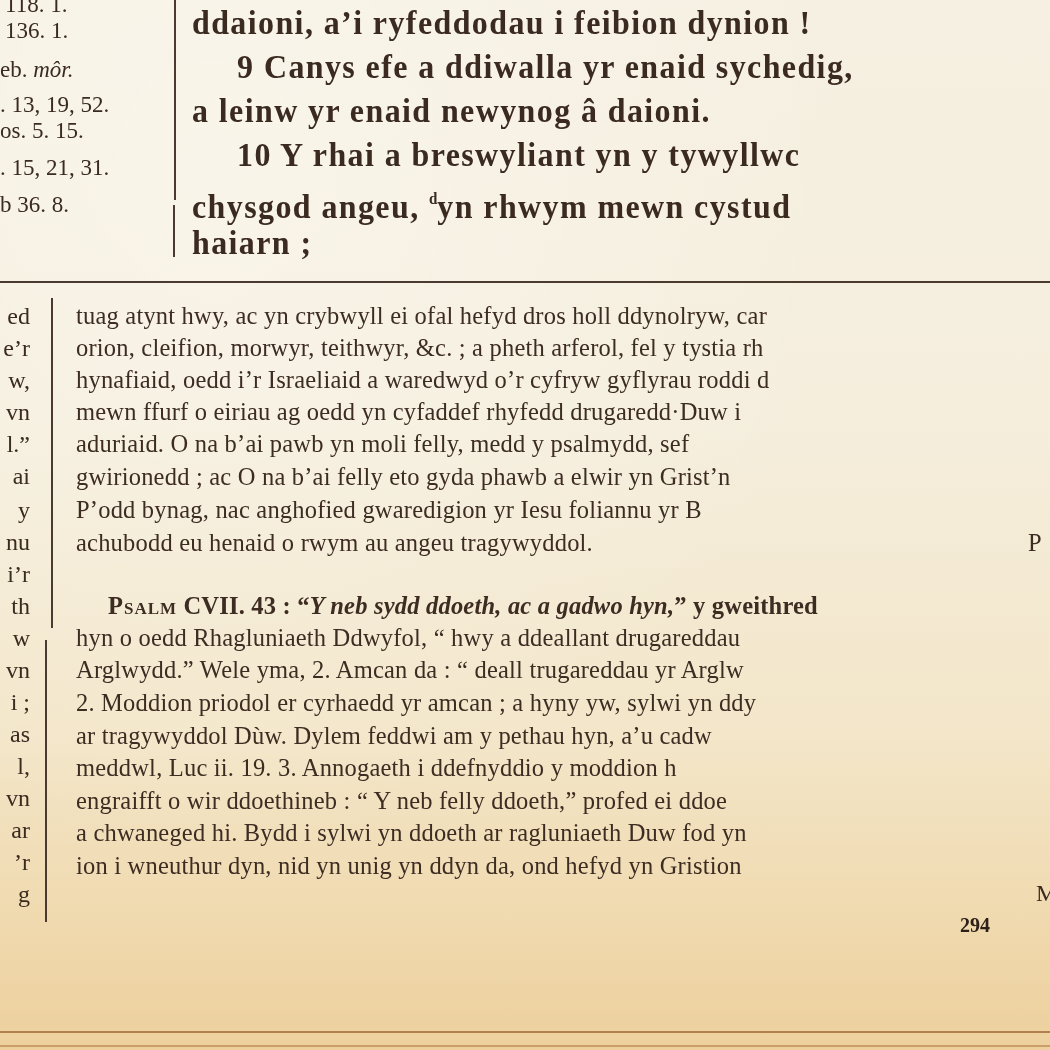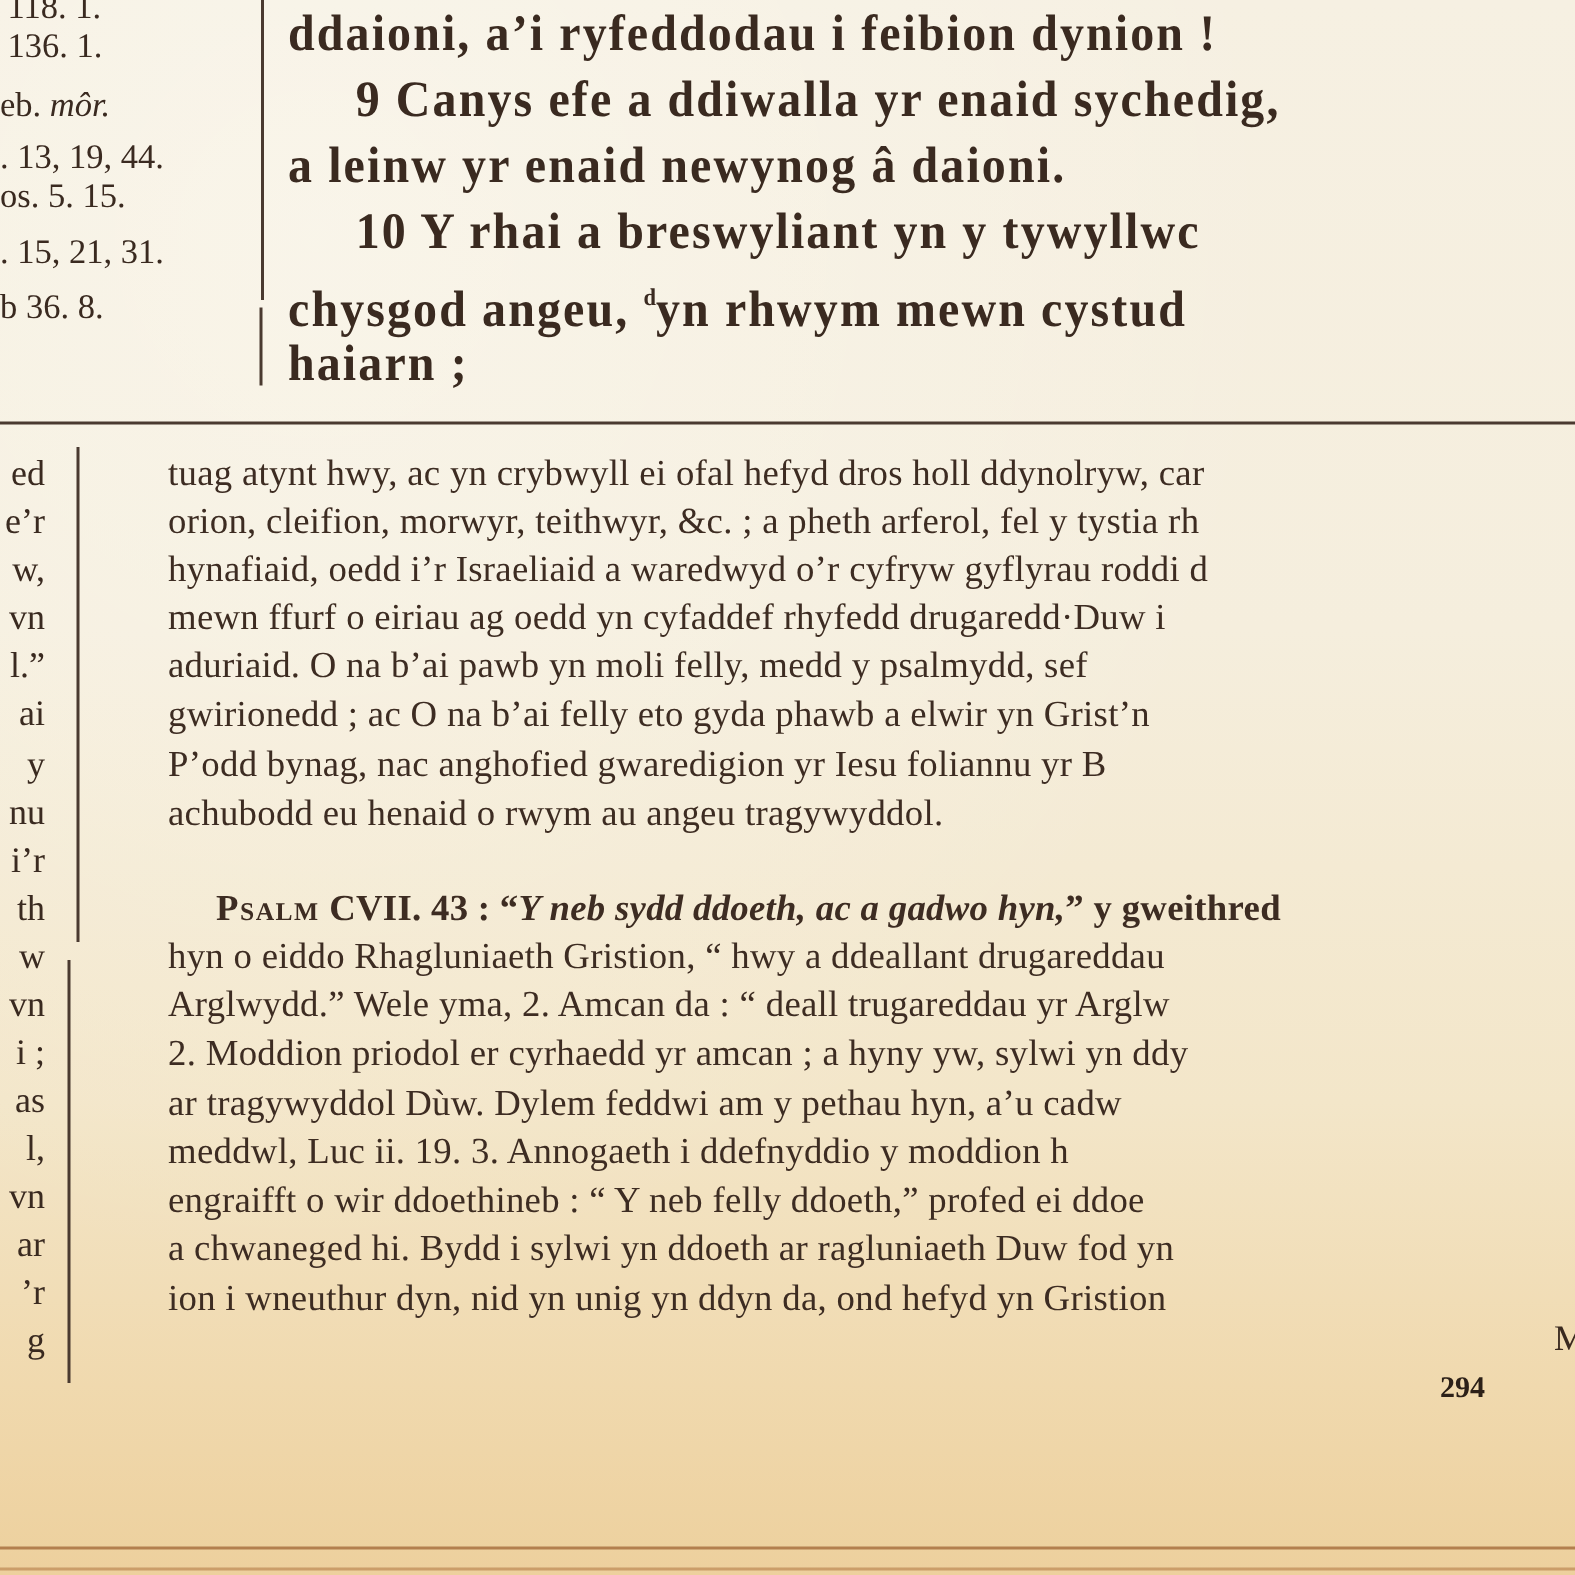--- a/index.html
+++ b/index.html
@@ -78,7 +78,7 @@
   <div class="ref-line" style="top:55px;left:0px">
     <span>eb. </span><i>môr.</i>
   </div>
-  <div class="ref-line" style="top:90px;left:0px">. 13, 19, 44.</div>
+  <div class="ref-line" style="top:90px;left:0px">. 13, 19, 52.</div>
   <div class="ref-line" style="top:116px;left:0px">os. 5. 15.</div>
   <div class="ref-line" style="top:153px;left:0px">. 15, 21, 31.</div>
   <div class="ref-line" style="top:190px;left:0px">b 36. 8.</div>

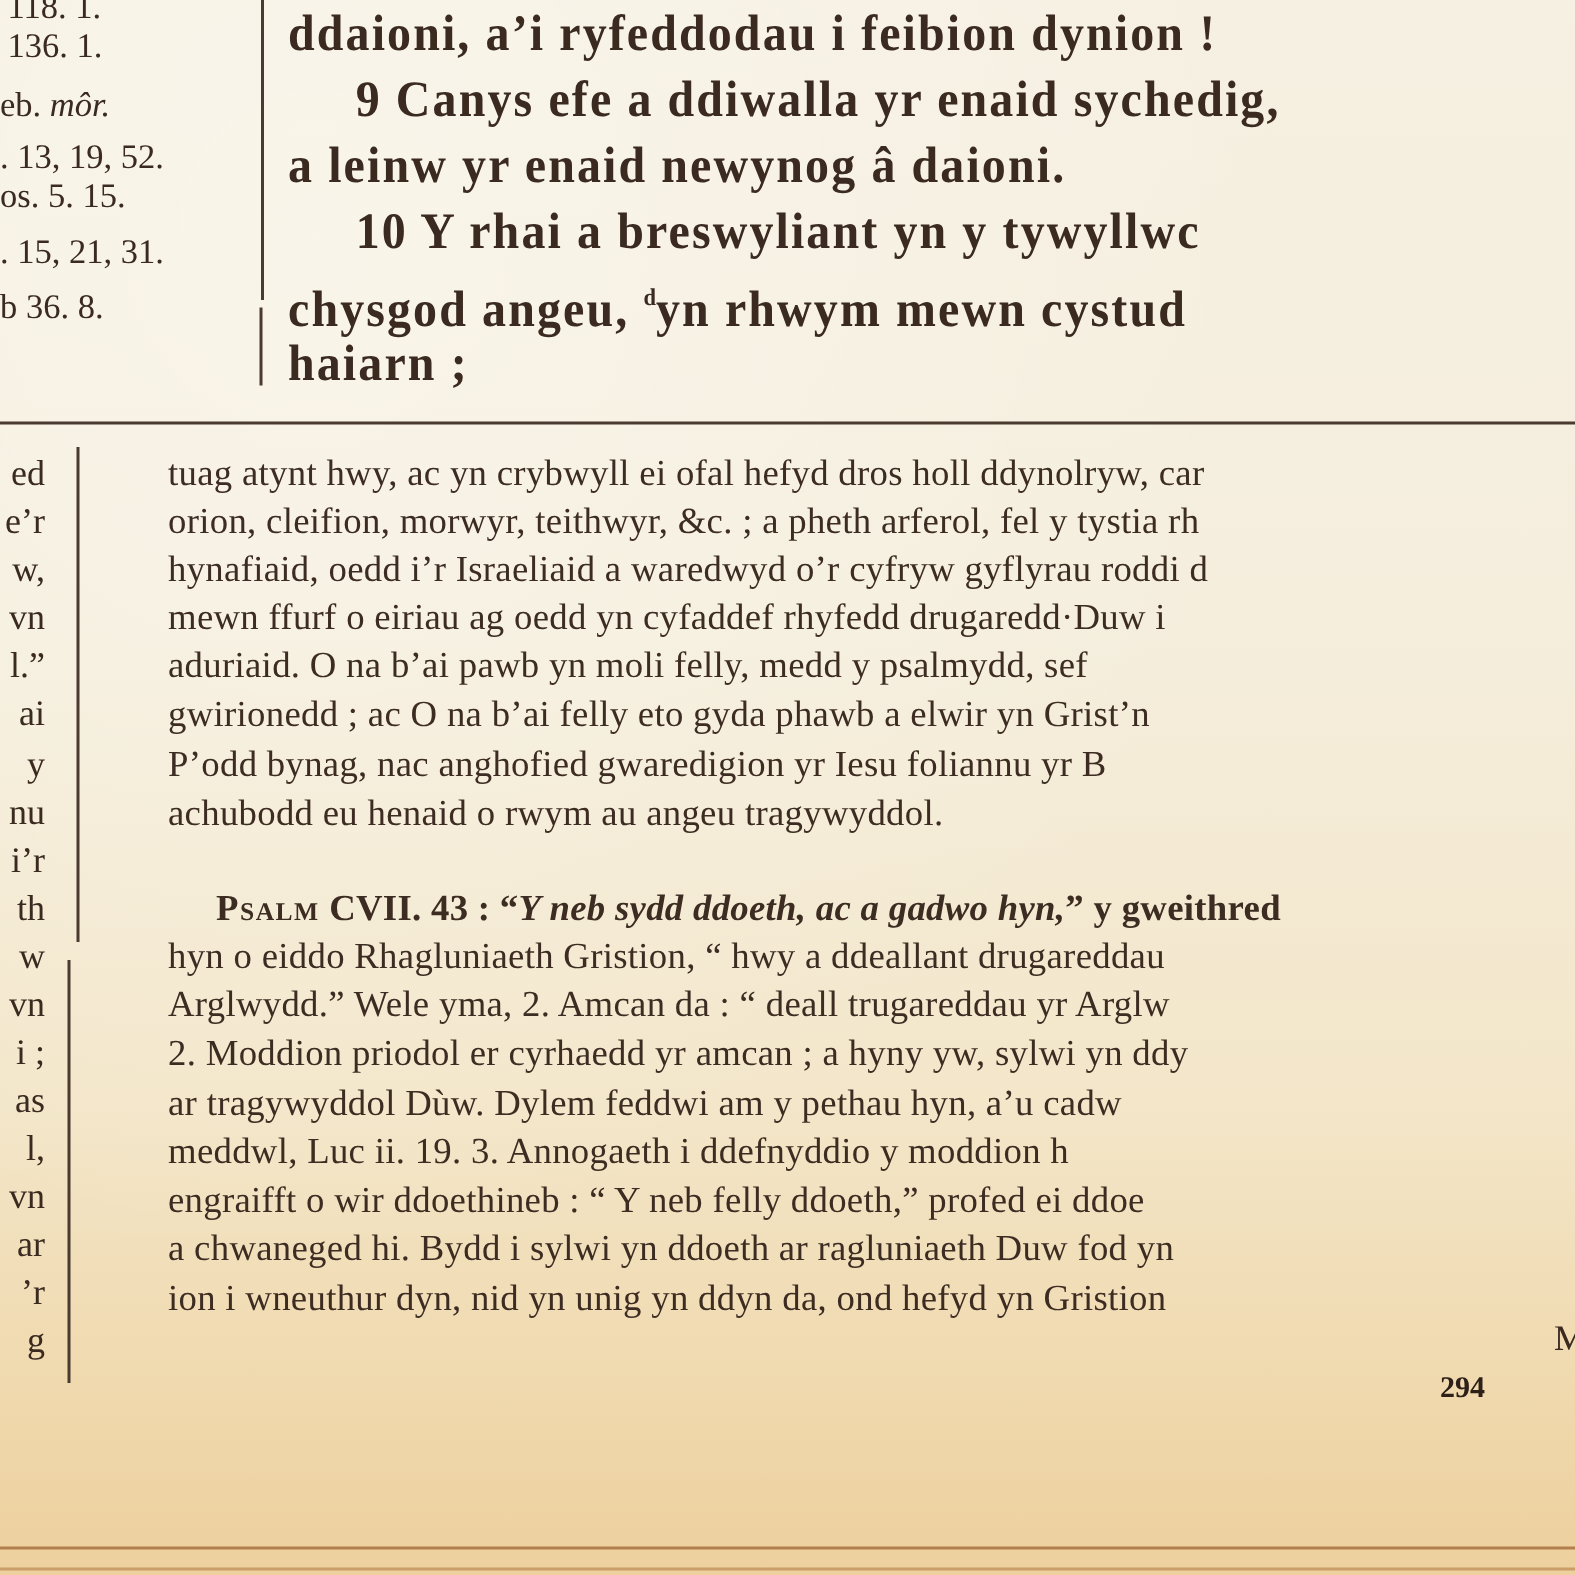--- a/index.html
+++ b/index.html
@@ -55,7 +55,7 @@
       position: absolute; left: 76px; top: 300px; width: 1000px;
       font-size: 24.5px; line-height: 32.2px; color: #3d2c22;
     }
-    .c-line { position: absolute; left: 0; white-space: nowrap; letter-spacing: 0.2px; margin-left: 36px; }
+    .c-line { position: absolute; left: 0; white-space: nowrap; letter-spacing: 0.2px; }
     .c-line.indent { left: 32px; font-weight: bold; }
     .sc { font-variant: small-caps; letter-spacing: 1px; }
     .ital { font-style: italic; }

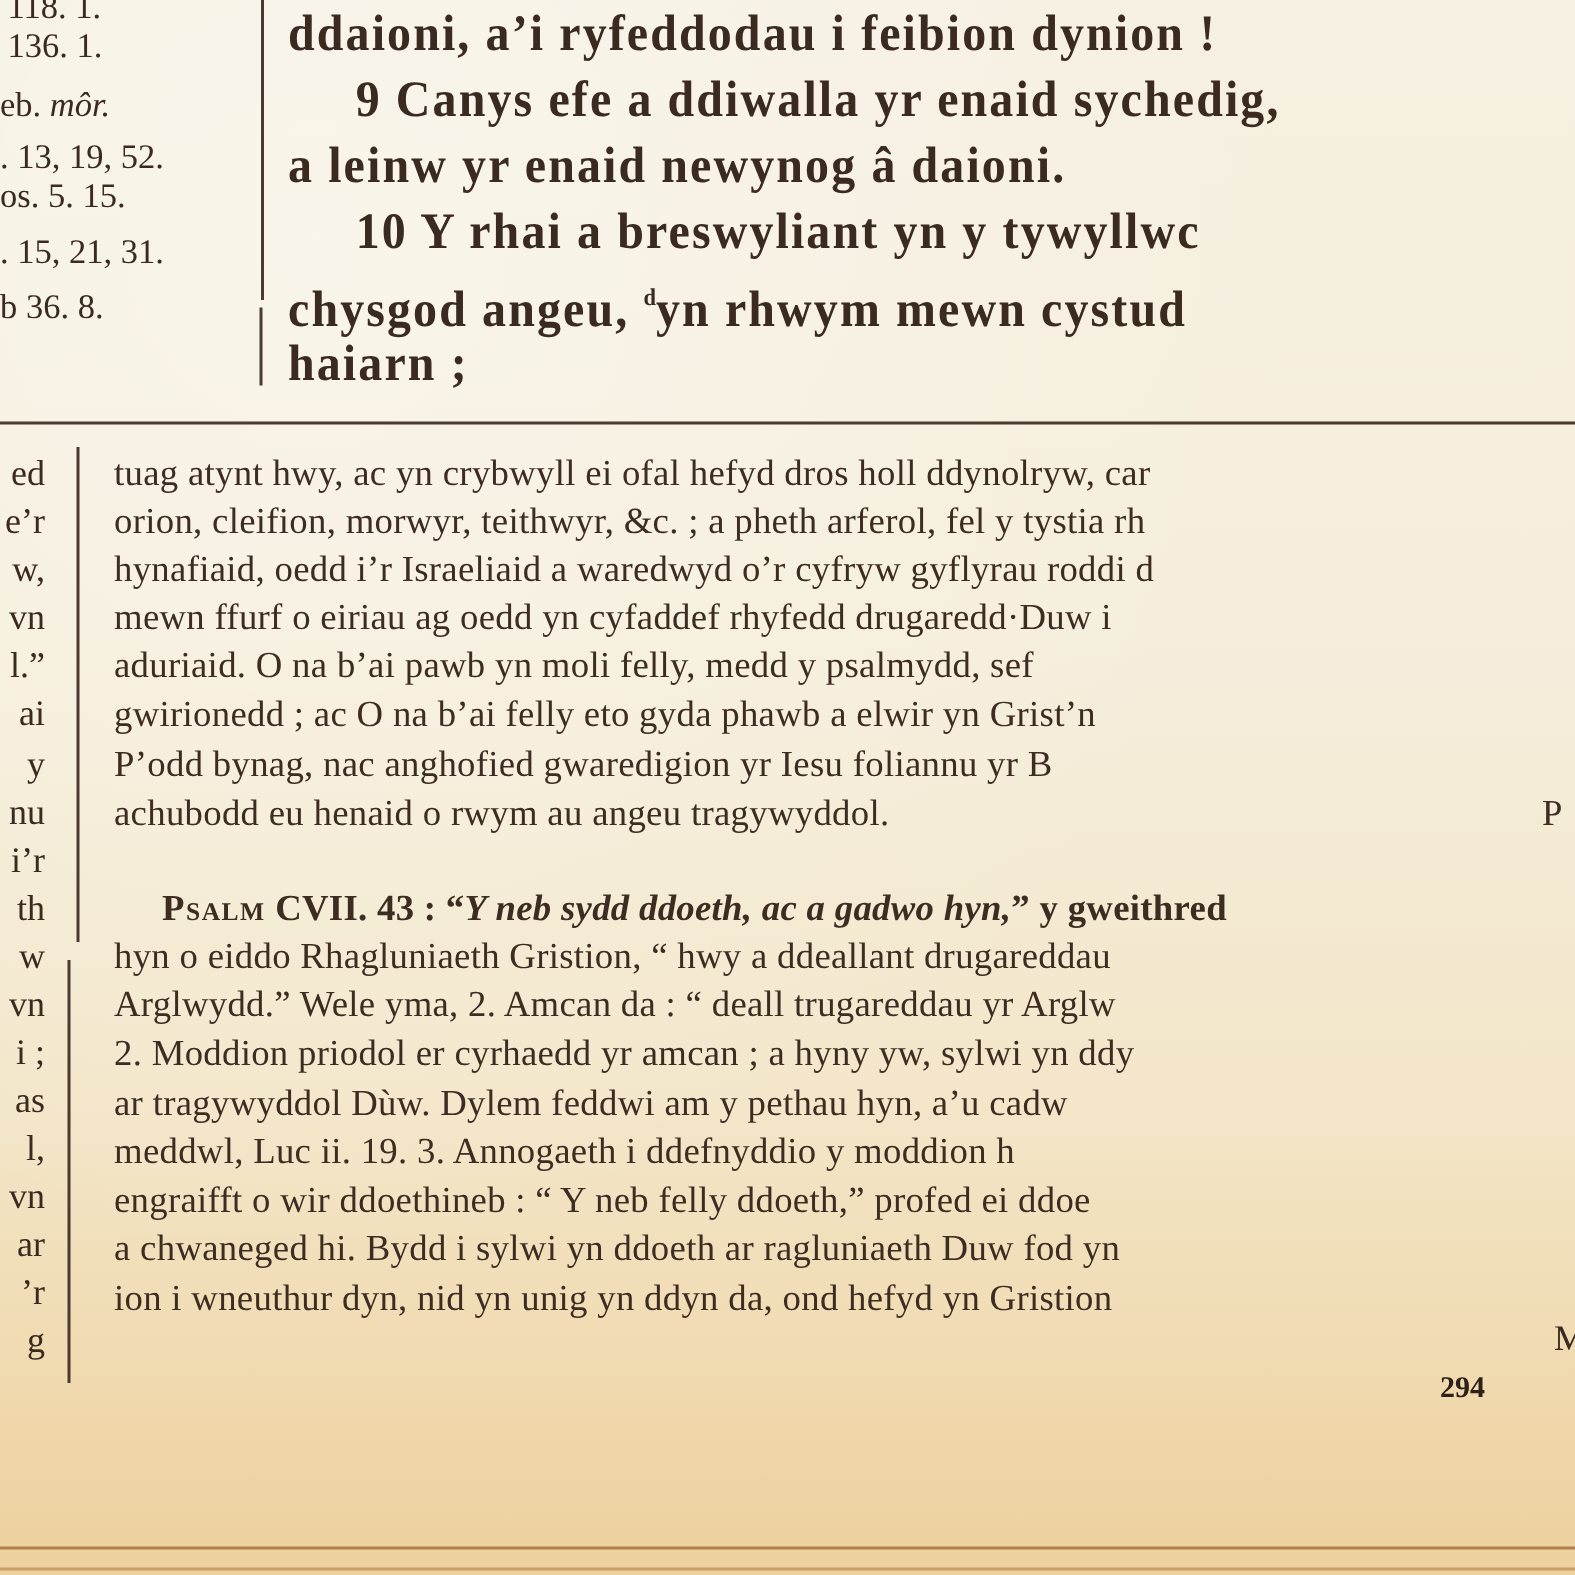--- a/index.html
+++ b/index.html
@@ -139,7 +139,7 @@
   <div class="c-line indent" style="top:290px">
     <span class="sc">Psalm</span><span> CVII. 43 : “</span><span class="ital">Y neb sydd ddoeth, ac a gadwo hyn,</span><span>”  y gweithred</span>
   </div>
-  <div class="c-line" style="top:322px">hyn o eiddo Rhagluniaeth Gristion, “ hwy  a  ddeallant drugareddau</div>
+  <div class="c-line" style="top:322px">hyn o oedd Rhagluniaeth Ddwyfol, “ hwy  a  ddeallant drugareddau</div>
   <div class="c-line" style="top:354px">Arglwydd.”   Wele yma, 2.  Amcan da : “ deall trugareddau yr Arglw</div>
   <div class="c-line" style="top:387px">2.  Moddion priodol er cyrhaedd yr amcan ;  a hyny yw, sylwi yn ddy</div>
   <div class="c-line" style="top:420px">ar tragywyddol Dùw.   Dylem feddwi am  y pethau hyn, a’u cadw</div>

